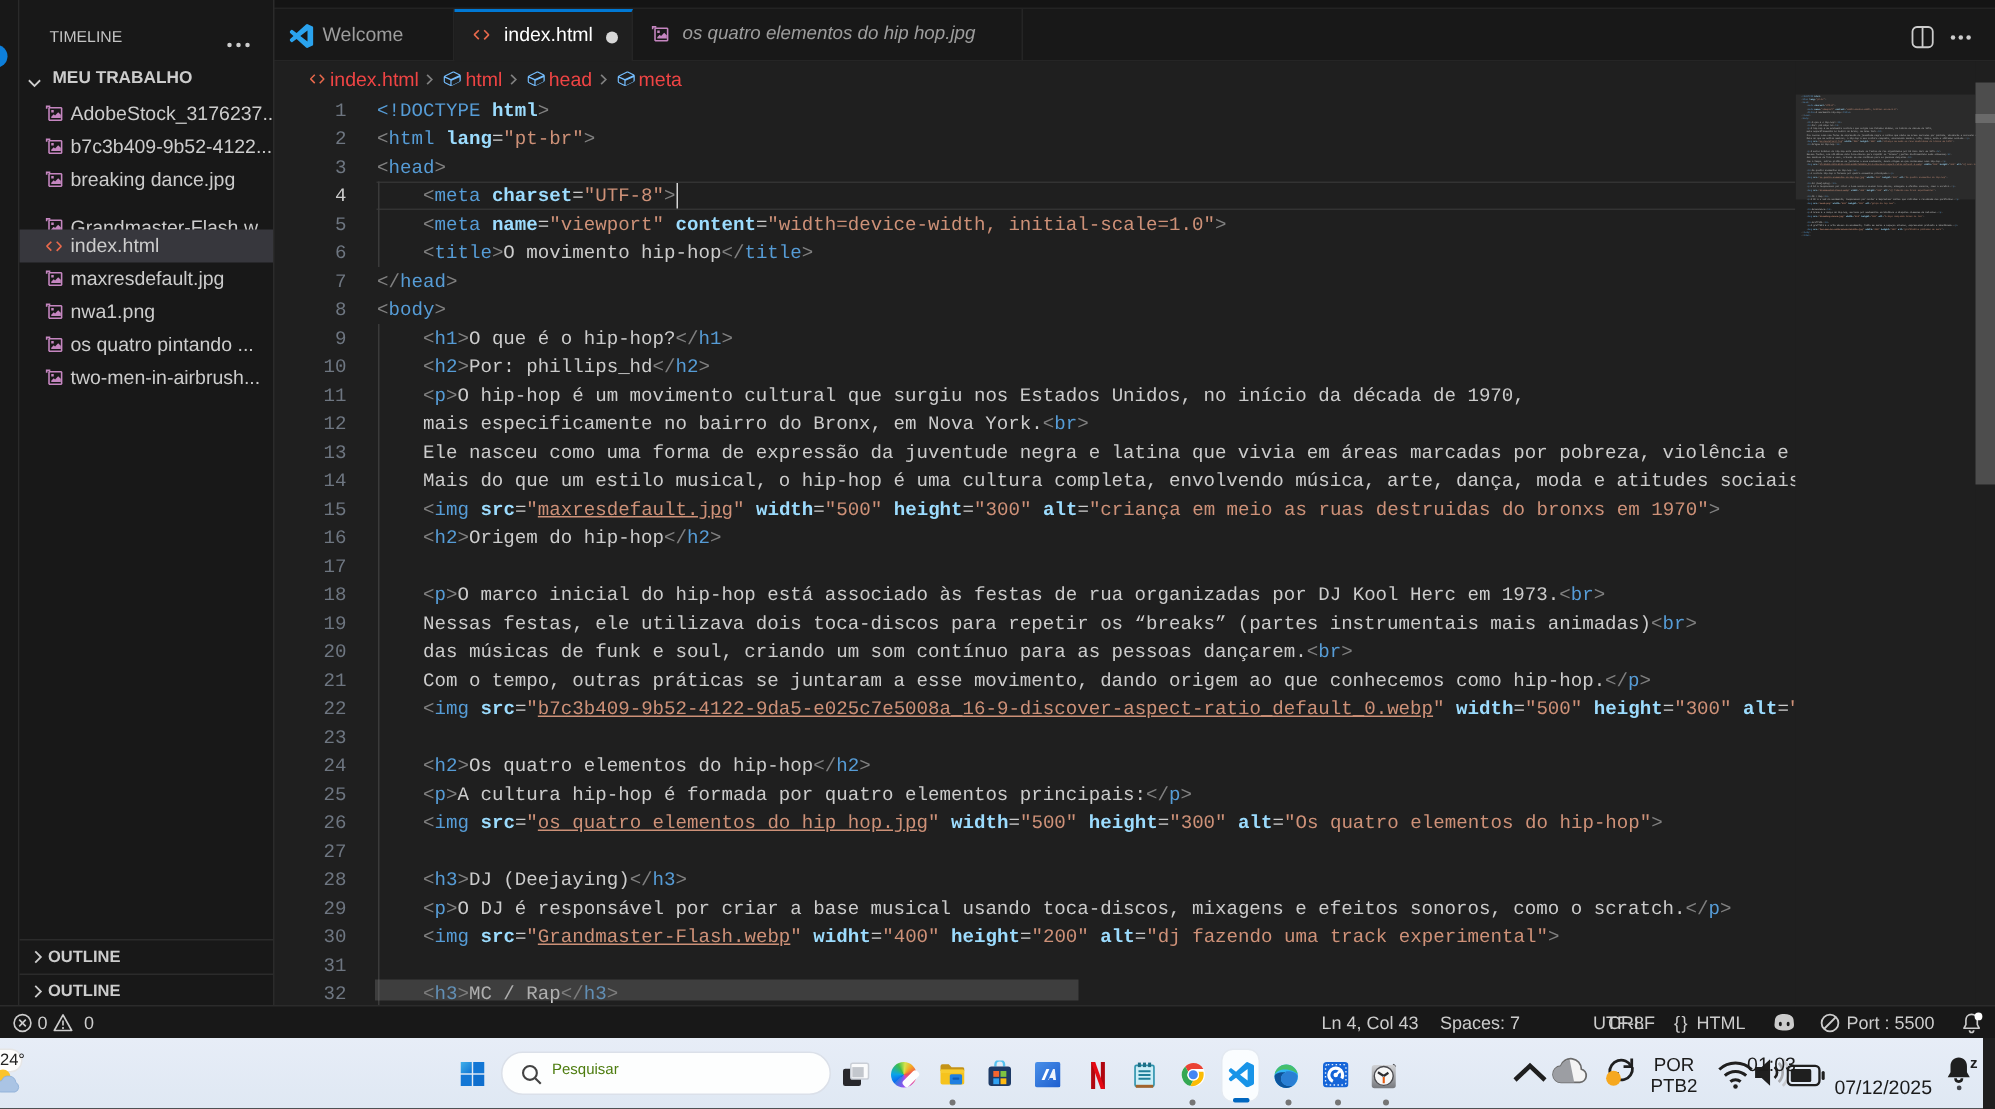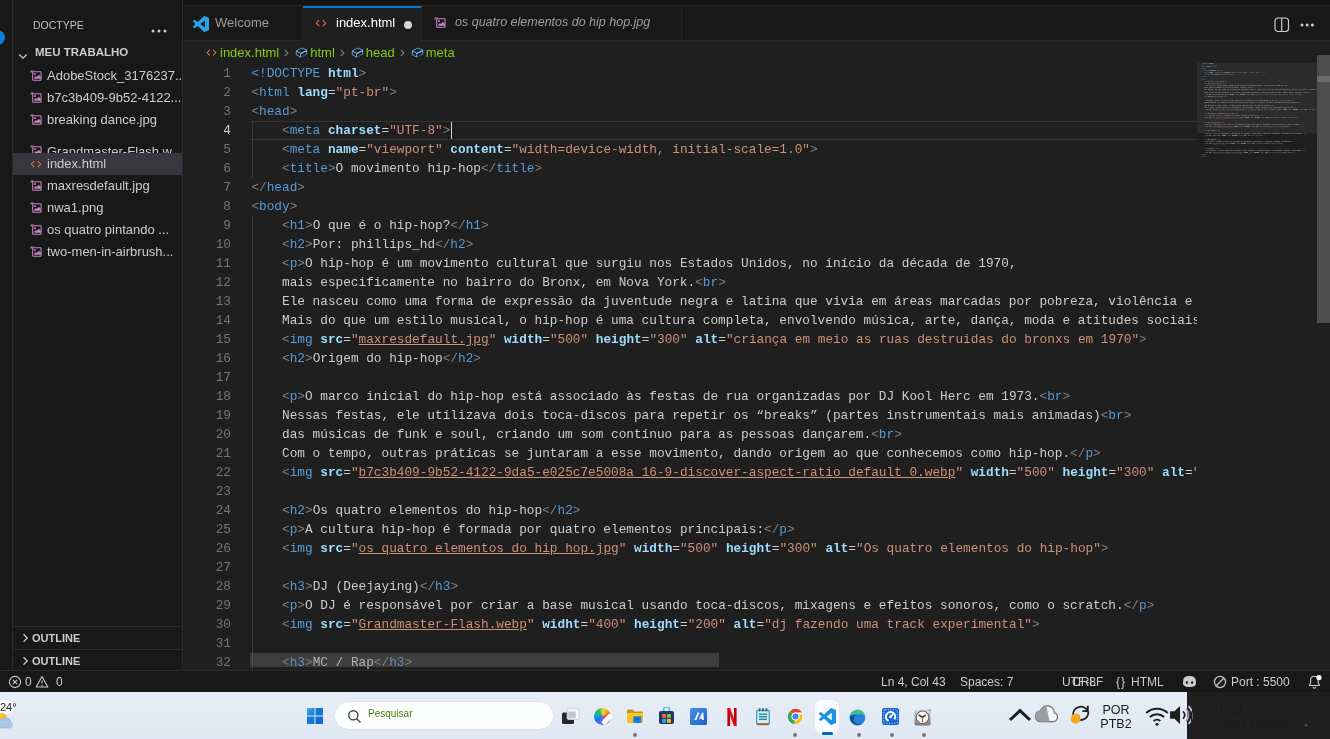--- a/index.html
+++ b/index.html
@@ -97,7 +97,7 @@
       <div class="badge"></div>
     </div>
   <div class="abs" id="sidebar">
-    <div id="sbhead">DOCTYPE</div>
+    <div id="sbhead">TIMELINE</div>
     <div id="sbdots"><svg width="16" height="8">
           <circle cx="2" cy="4" r="1.5" fill="#ccc"></circle>
           <circle cx="8" cy="4" r="1.5" fill="#ccc"></circle>

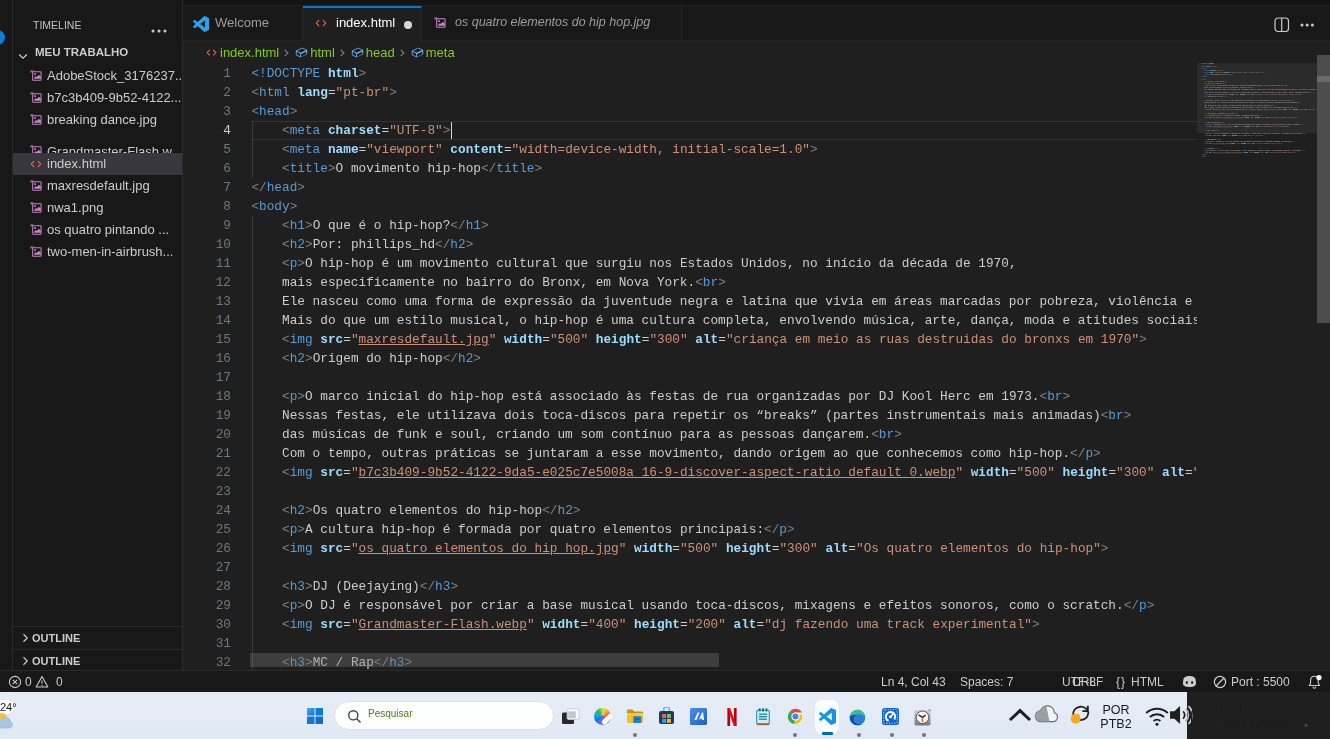--- a/index.html
+++ b/index.html
@@ -38,7 +38,7 @@
 #tab3 .tnm{font-style:italic;color:#9d9d9d;font-size:12.5px;top:9px}
 #eacts{position:absolute;right:14px;top:17px;color:#d0d0d0}
 
-#bcrumb{left:182px;top:41px;width:1148px;height:23px;background:#1f1f1f;color:#84cc16;font-size:13px}
+#bcrumb{left:182px;top:41px;width:1148px;height:23px;background:#1f1f1f;color:#ef4444;font-size:13px}
 #bcrumb .bi{position:relative;top:2px;margin:0 2px}
 #bcrumb .sep2{margin:0 2px;top:1px}
 #bcin{position:absolute;left:21px;top:3px;white-space:nowrap}

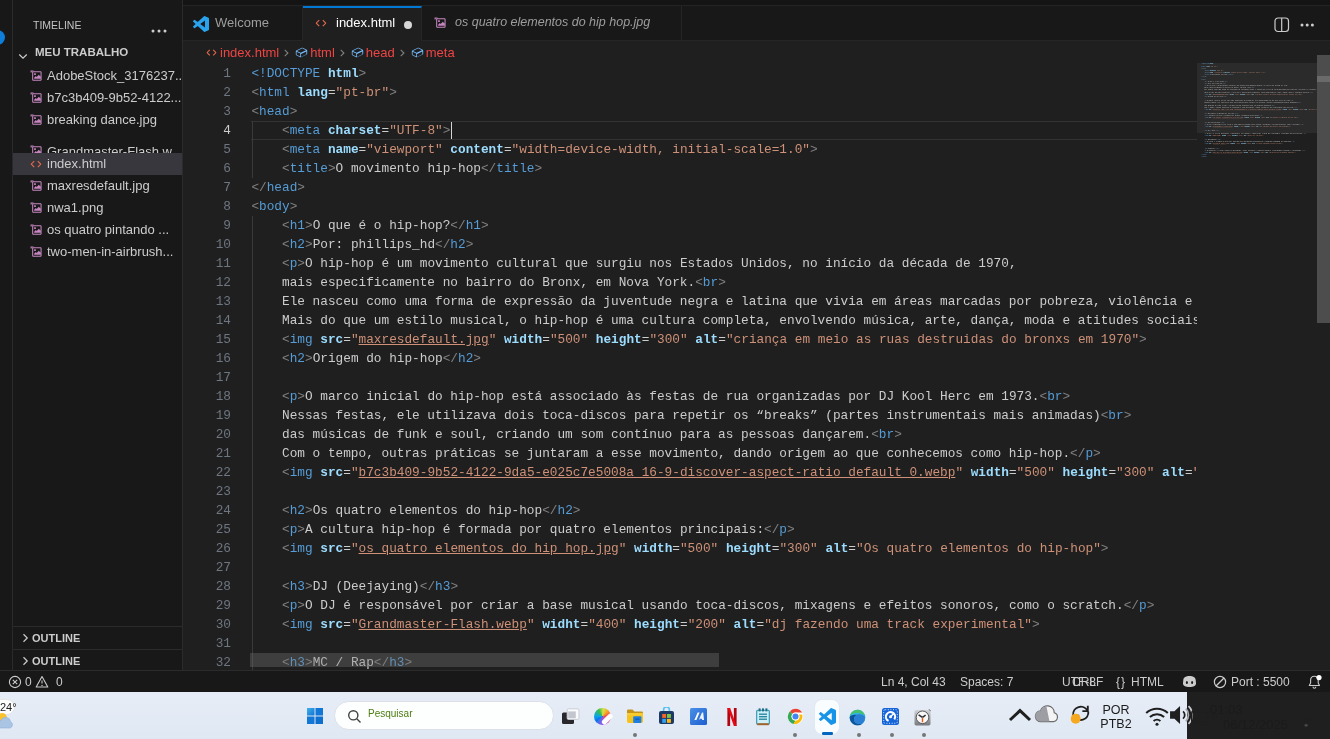--- a/index.html
+++ b/index.html
@@ -62,7 +62,7 @@
 #status{left:0;top:670px;width:1330px;height:22px;background:#181818;border-top:1px solid #2b2b2b;color:#cccccc;font-size:12px}
 #status .it{position:absolute;top:3.5px;white-space:nowrap}
 
-#taskbar{left:0;top:692px;width:1187px;height:47px;background:linear-gradient(#e7edf7,#dfe8f3)}
+#taskbar{left:0;top:692px;width:1322px;height:47px;background:linear-gradient(#e7edf7,#dfe8f3)}
 .tbi{position:absolute;top:10px;width:26px;height:26px}
 .tdot{position:absolute;top:41px;width:4px;height:4px;border-radius:50%;background:#757575}
 #search{position:absolute;left:334px;top:9px;width:220px;height:29px;background:#fdfefe;border:1px solid #dbe0e9;border-radius:15px}

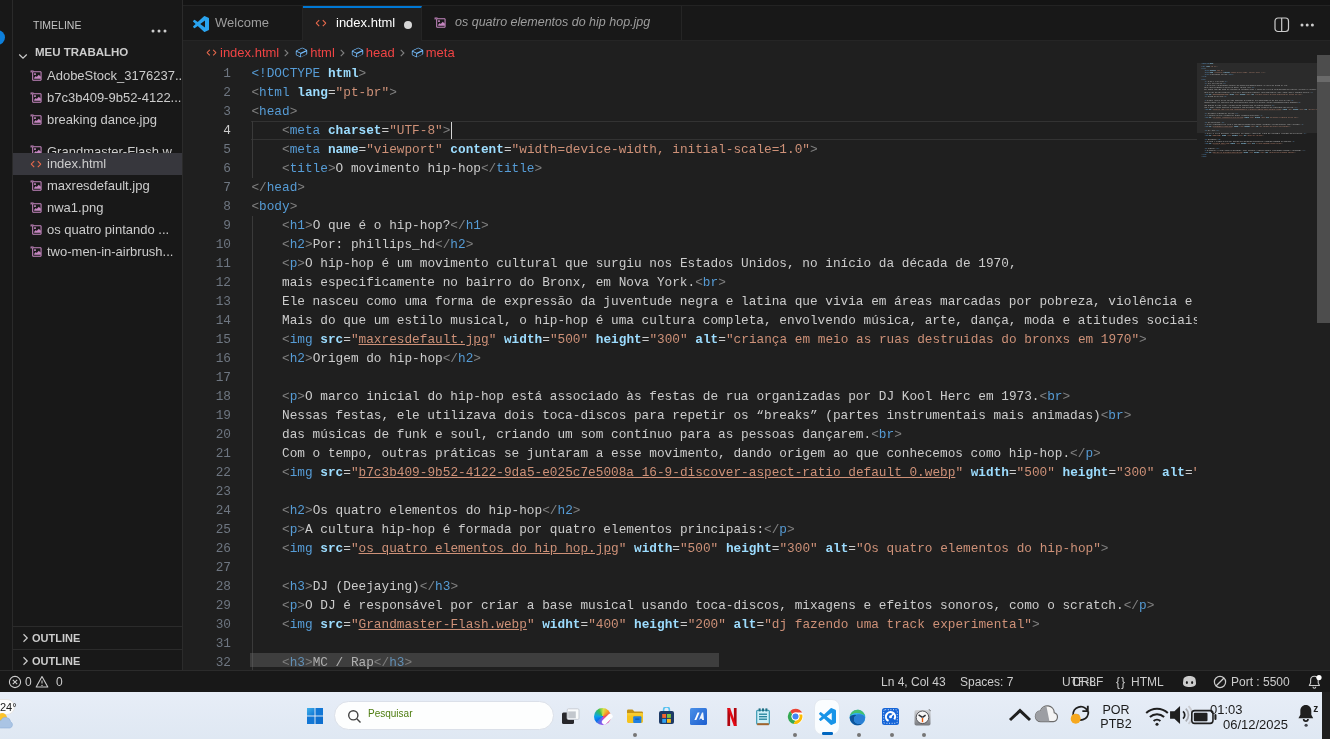--- a/index.html
+++ b/index.html
@@ -536,7 +536,7 @@
         <rect x="2.2" y="2.2" width="10.5" height="6.6" rx=".8" fill="#1f1f1f"></rect>
         <rect x="18" y="3.2" width="1.6" height="4.6" rx=".8" fill="#1f1f1f"></rect>
       </svg>
-    <div class="trtxt" style="left:1210px;top:10px;width:78px;text-align:left;font-size:13px">01:03</div>
+    <div class="trtxt" style="left:1142px;top:10px;width:78px;text-align:center;font-size:13px">01:03</div>
     <div class="trtxt" style="left:1210px;top:25px;width:78px;text-align:right;font-size:13px">06/12/2025</div>
     <svg class="tbi" style="left:1296px;top:10px" width="18" height="17" viewBox="0 0 18 17">
         <path d="M6.8 1.6c-2.3 0-3.8 1.7-3.8 4v2.8L1.7 10.7h10.2L10.6 8.4V5.6c0-2.3-1.5-4-3.8-4z" fill="#1f1f1f"></path>

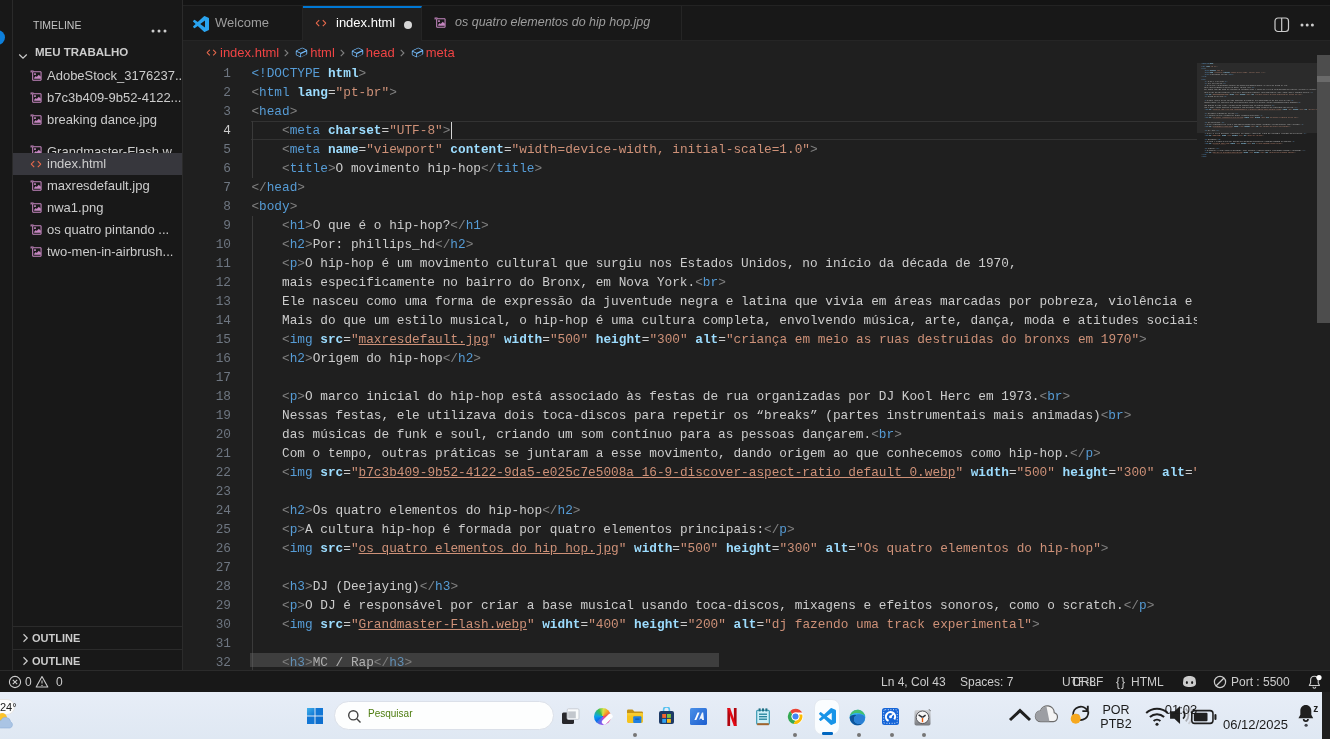--- a/index.html
+++ b/index.html
@@ -537,7 +537,7 @@
         <rect x="18" y="3.2" width="1.6" height="4.6" rx=".8" fill="#1f1f1f"></rect>
       </svg>
     <div class="trtxt" style="left:1142px;top:10px;width:78px;text-align:center;font-size:13px">01:03</div>
-    <div class="trtxt" style="left:1210px;top:25px;width:78px;text-align:right;font-size:13px">06/12/2025</div>
+    <div class="trtxt" style="left:1210px;top:25px;width:78px;text-align:right;font-size:13px">07/12/2025</div>
     <svg class="tbi" style="left:1296px;top:10px" width="18" height="17" viewBox="0 0 18 17">
         <path d="M6.8 1.6c-2.3 0-3.8 1.7-3.8 4v2.8L1.7 10.7h10.2L10.6 8.4V5.6c0-2.3-1.5-4-3.8-4z" fill="#1f1f1f"></path>
         <path d="M5.3 11.2c0 .9.6 1.5 1.5 1.5s1.5-.6 1.5-1.5" fill="none" stroke="#1f1f1f" stroke-width="1.2"></path>

